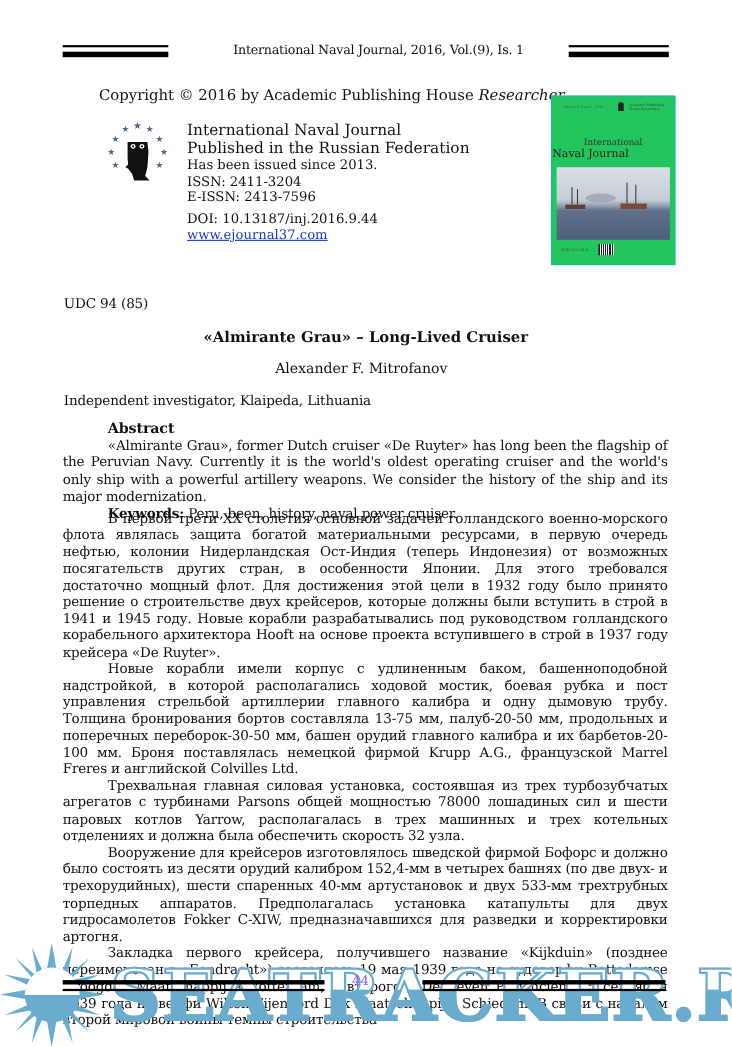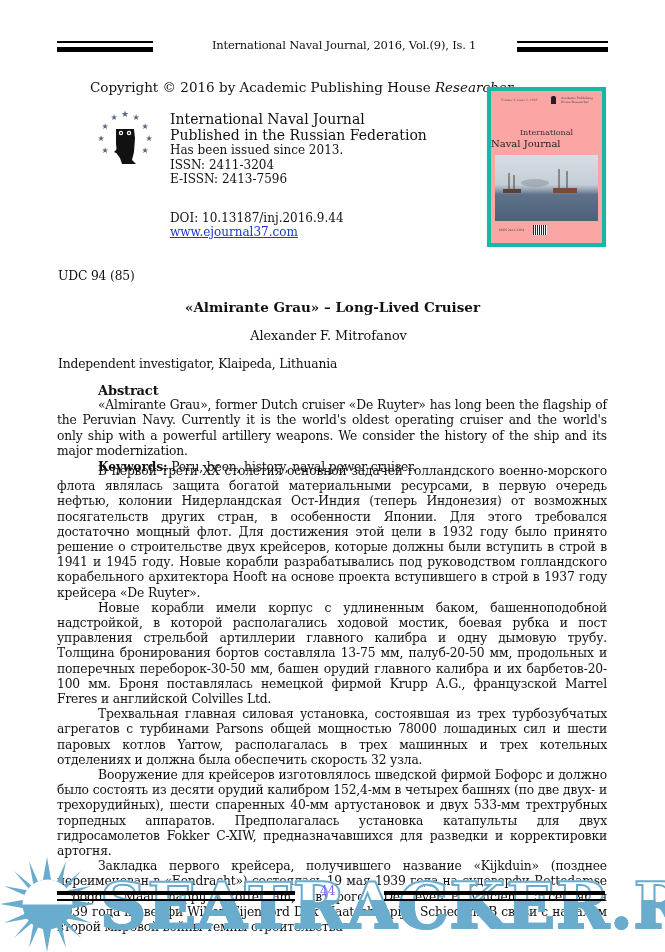--- a/index.html
+++ b/index.html
@@ -20,7 +20,7 @@
   p { margin: 0; }
   .title { font-weight: bold; font-size: 13.5px; text-align: center; }
   .author { font-size: 12.8px; text-align: center; }
-  .cover { border: 4px solid #14b8a6; background: #fca5a5; box-shadow: 0 0 1px #ccc; }
+  .cover { border: 1px solid #14b8a6; background: #22c55e; box-shadow: 0 0 1px #ccc; margin-left: 14px; }
   .watermark-text { font-family: "DejaVu Serif", serif; font-weight: bold; font-size: 64px;
                     letter-spacing: 1px; color: transparent;
                     -webkit-text-stroke: 2px #6aaccd;

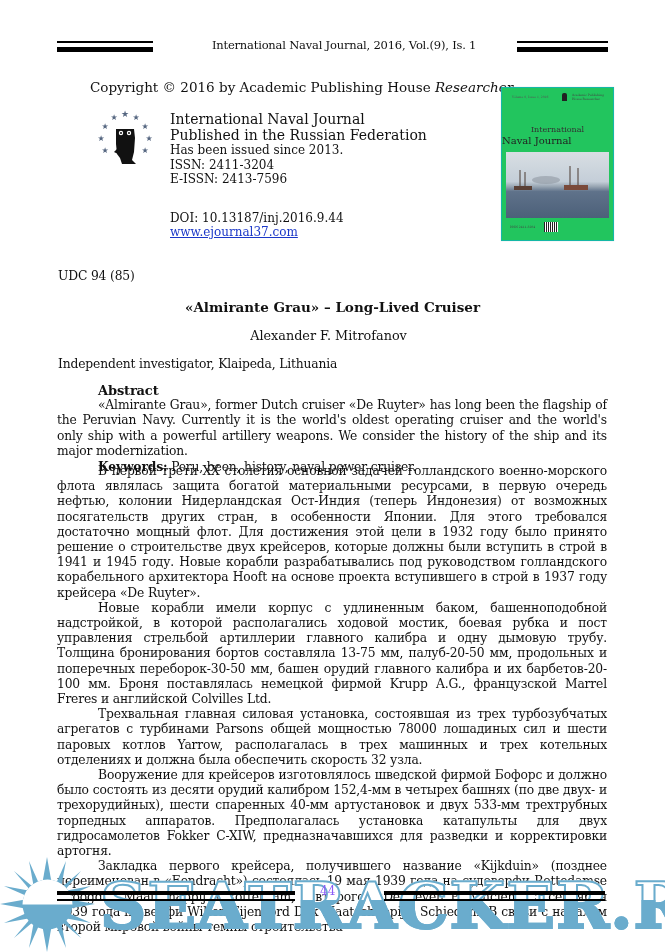--- a/index.html
+++ b/index.html
@@ -70,7 +70,7 @@
   <div class="small">Has been issued since 2013.</div>
   <div class="small">ISSN: 2411-3204</div>
   <div class="small">E-ISSN: 2413-7596</div>
-  <div class="small" style="margin-top:24px;">DOI: 10.13187/inj.2016.9.44</div>
+  <div class="small" style="margin-top:5px;">DOI: 10.13187/inj.2016.9.44</div>
   <div class="small"><a href="#">www.ejournal37.com</a></div>
 </div>
 

